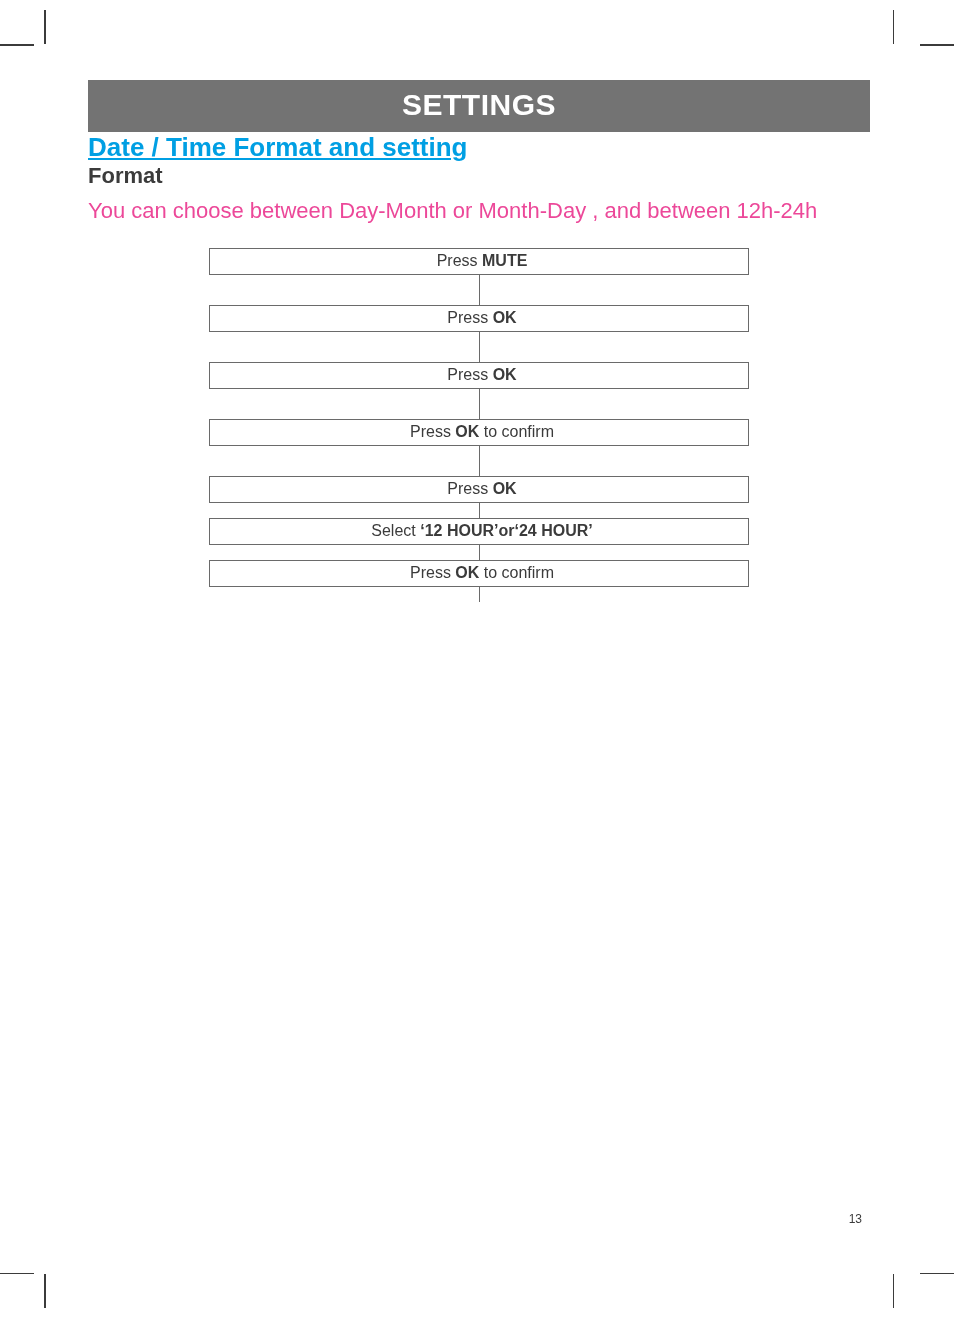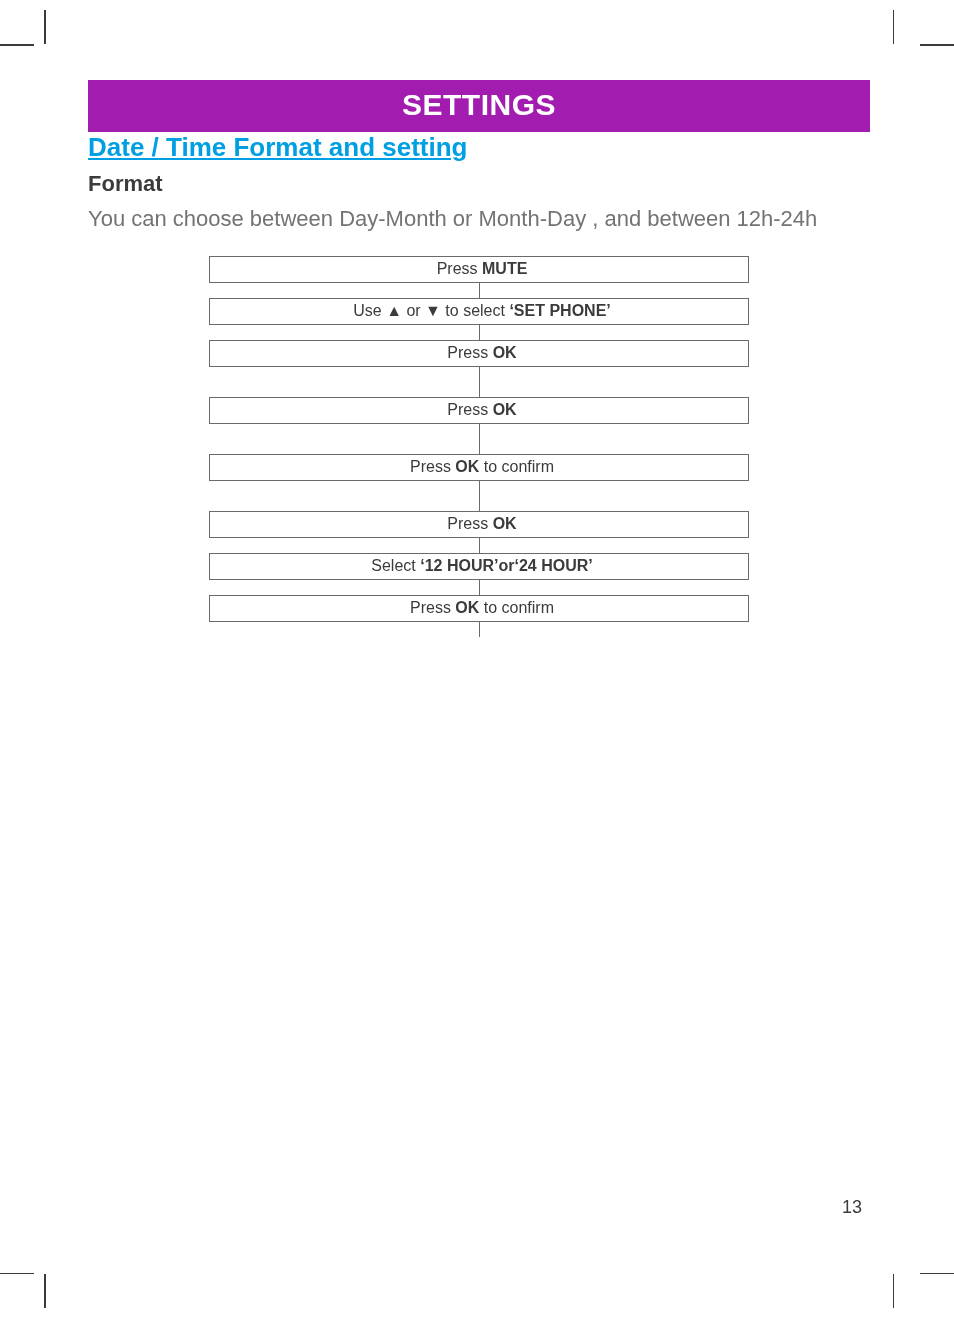--- a/index.html
+++ b/index.html
@@ -5,7 +5,7 @@
   * { box-sizing: border-box; margin: 0; padding: 0; }
   html, body { width: 954px; height: 1318px; background: #fff; font-family: Arial, Helvetica, sans-serif; color: #3b3b3b; position: relative; }
   .page { position: absolute; left: 88px; top: 80px; width: 782px; }
-  .banner { background: #a21caf; color: #fff; text-align: center; font-weight: bold; font-size: 30px; padding: 8px 0 10px 0; letter-spacing: 0.5px; }
+  .banner { background: #737373; color: #fff; text-align: center; font-weight: bold; font-size: 30px; padding: 8px 0 10px 0; letter-spacing: 0.5px; }
   .section-title { color: #009fe3; font-weight: bold; font-size: 26px; text-decoration: underline; }
   .subsection { font-weight: bold; font-size: 22px; color: #3b3b3b; margin-top: 8px; }
   .intro { color: #737373; font-size: 22px; margin-top: 8px; line-height: 1.3; }

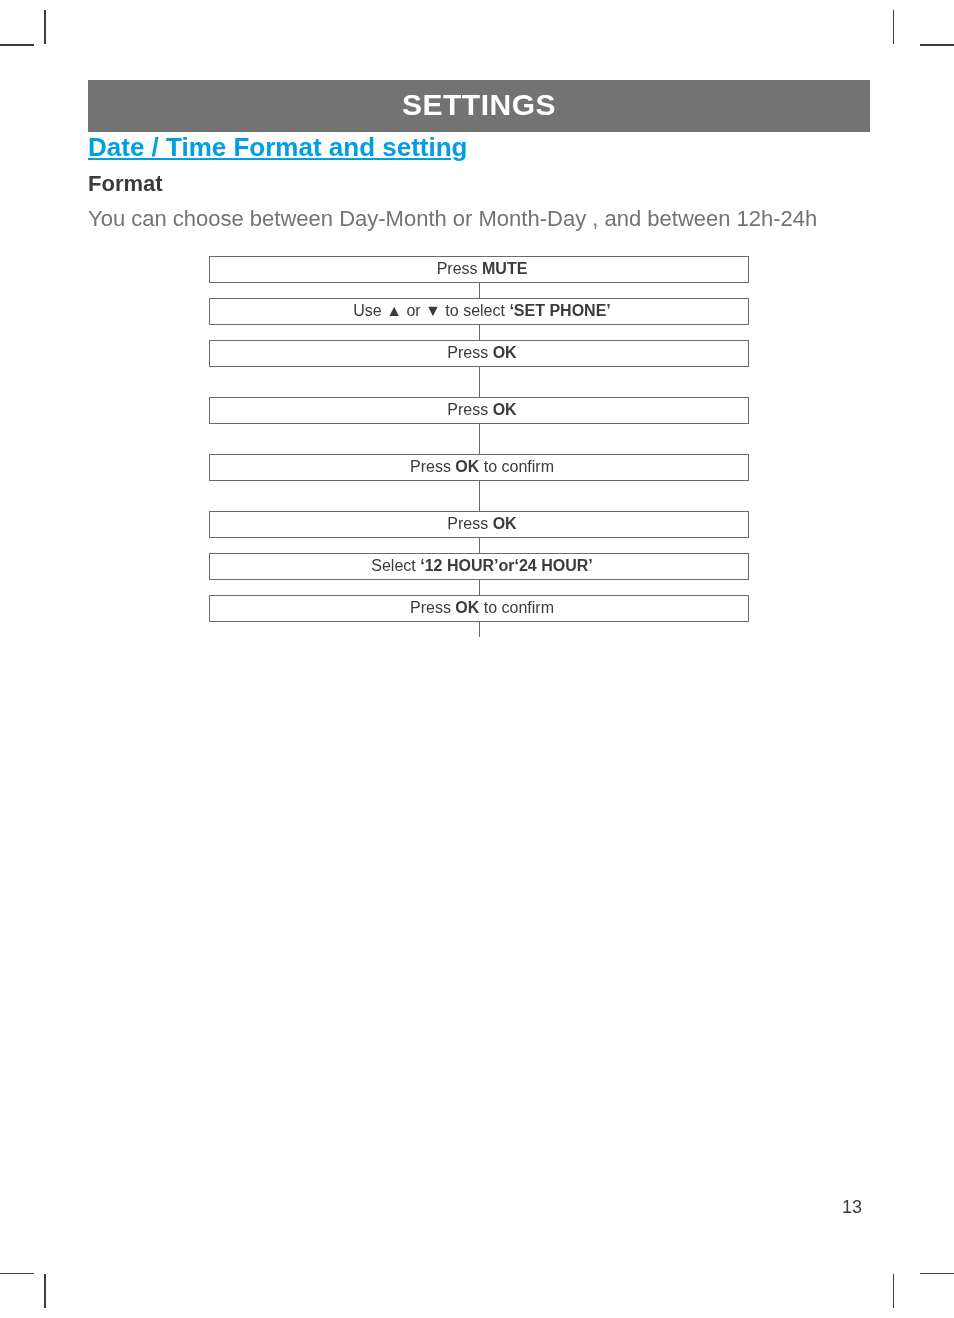--- a/index.html
+++ b/index.html
@@ -7,7 +7,7 @@
   .page { position: absolute; left: 88px; top: 80px; width: 782px; }
   .banner { background: #737373; color: #fff; text-align: center; font-weight: bold; font-size: 30px; padding: 8px 0 10px 0; letter-spacing: 0.5px; }
   .section-title { color: #009fe3; font-weight: bold; font-size: 26px; text-decoration: underline; }
-  .subsection { font-weight: bold; font-size: 22px; color: #3b3b3b; margin-top: 8px; }
+  .subsection { font-weight: bold; font-size: 22px; color: #3b3b3b; }
   .intro { color: #737373; font-size: 22px; margin-top: 8px; line-height: 1.3; }
   .flow { width: 540px; margin: 22px auto 0 auto; }
   .step { border: 1px solid #6a6a6a; text-align: center; font-size: 16px; padding: 3px 0 4px 6px; color: #3b3b3b; background: #fff; }

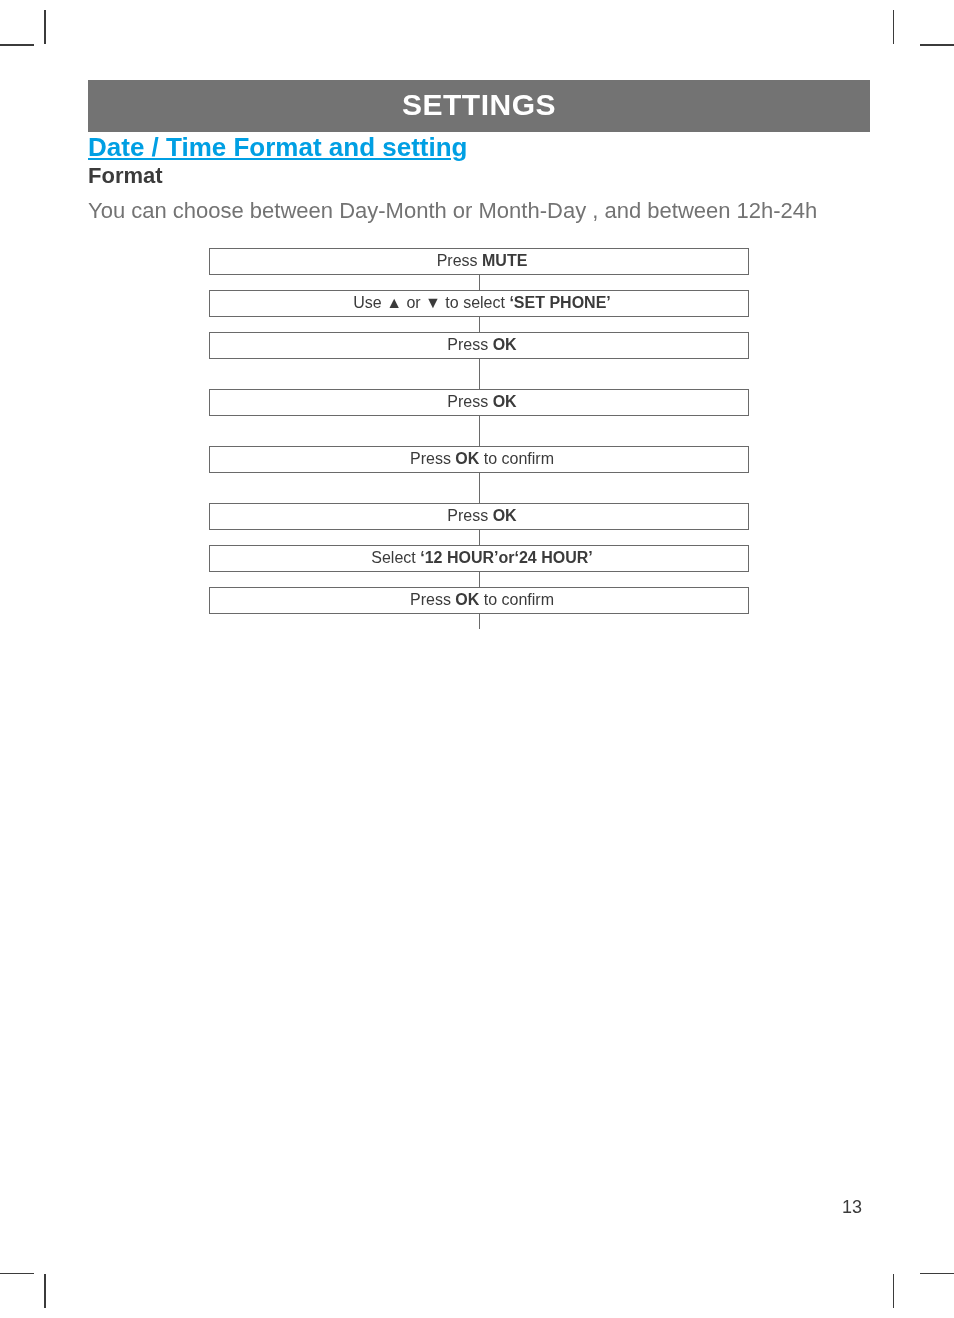--- a/index.html
+++ b/index.html
@@ -8,7 +8,7 @@
   .banner { background: #737373; color: #fff; text-align: center; font-weight: bold; font-size: 30px; padding: 8px 0 10px 0; letter-spacing: 0.5px; }
   .section-title { color: #009fe3; font-weight: bold; font-size: 26px; text-decoration: underline; }
   .subsection { font-weight: bold; font-size: 22px; color: #3b3b3b; }
-  .intro { color: #737373; font-size: 22px; margin-top: 8px; line-height: 1.3; }
+  .intro { color: #ec4899; font-size: 22px; margin-top: 8px; line-height: 1.3; }
   .flow { width: 540px; margin: 22px auto 0 auto; }
   .step { border: 1px solid #6a6a6a; text-align: center; font-size: 16px; padding: 3px 0 4px 6px; color: #3b3b3b; background: #fff; }
   .connector { width: 1px; height: 15px; background: #6a6a6a; margin: 0 auto; }

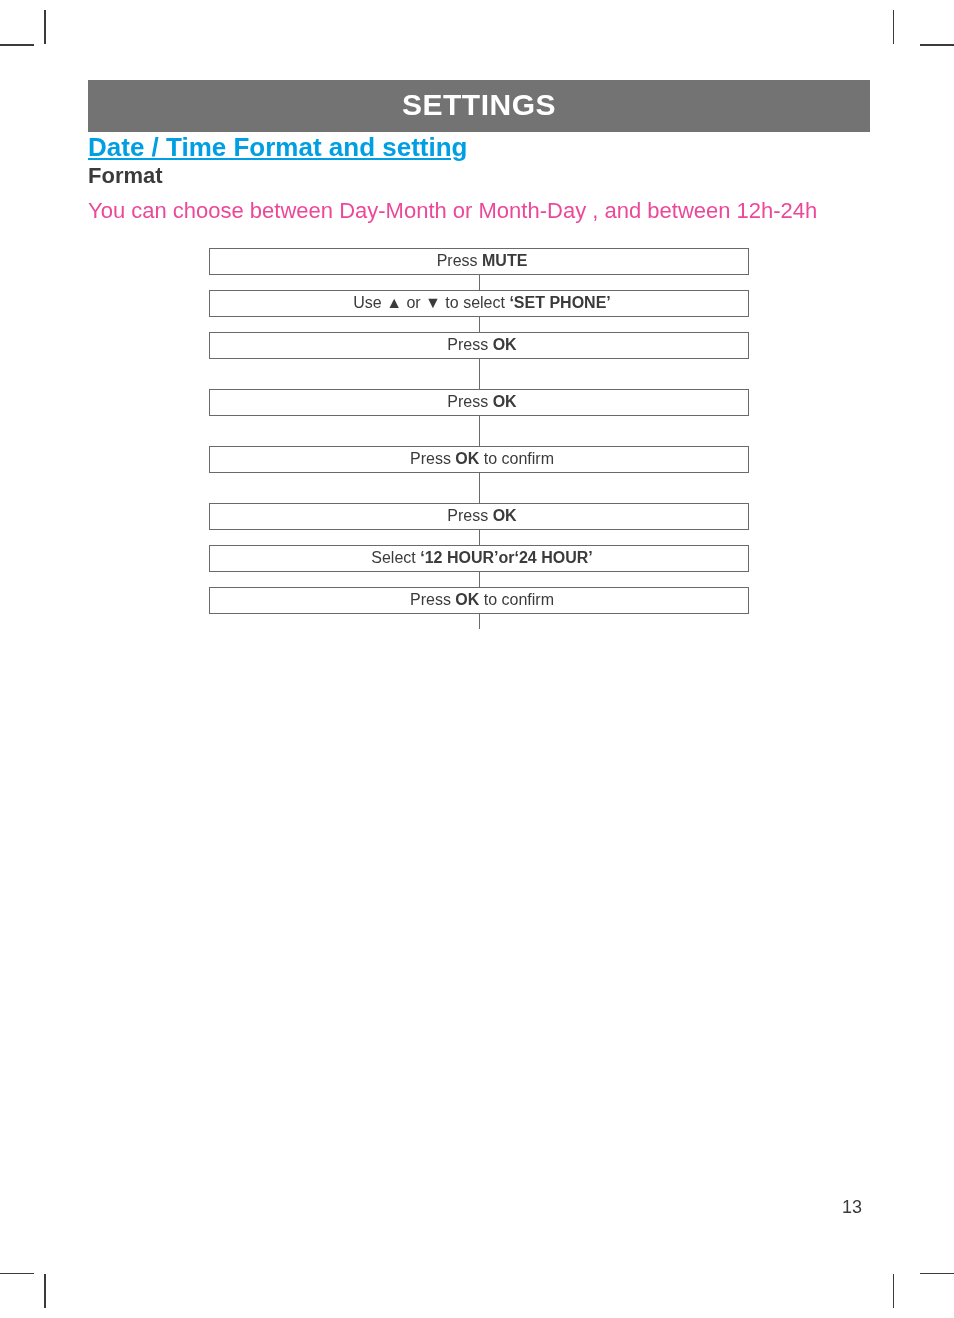--- a/index.html
+++ b/index.html
@@ -44,7 +44,6 @@
   <div class="flow" id="flow">
       <div class="step"><span>Press </span><b>MUTE</b><span></span></div>
       <div class="connector"></div>
-      <div class="step"><span>Use ▲ or ▼ to select </span><b>‘SET PHONE’</b><span></span></div>
       <div class="connector"></div>
       <div class="step"><span>Press </span><b>OK</b><span></span></div>
       <div class="connector"></div>

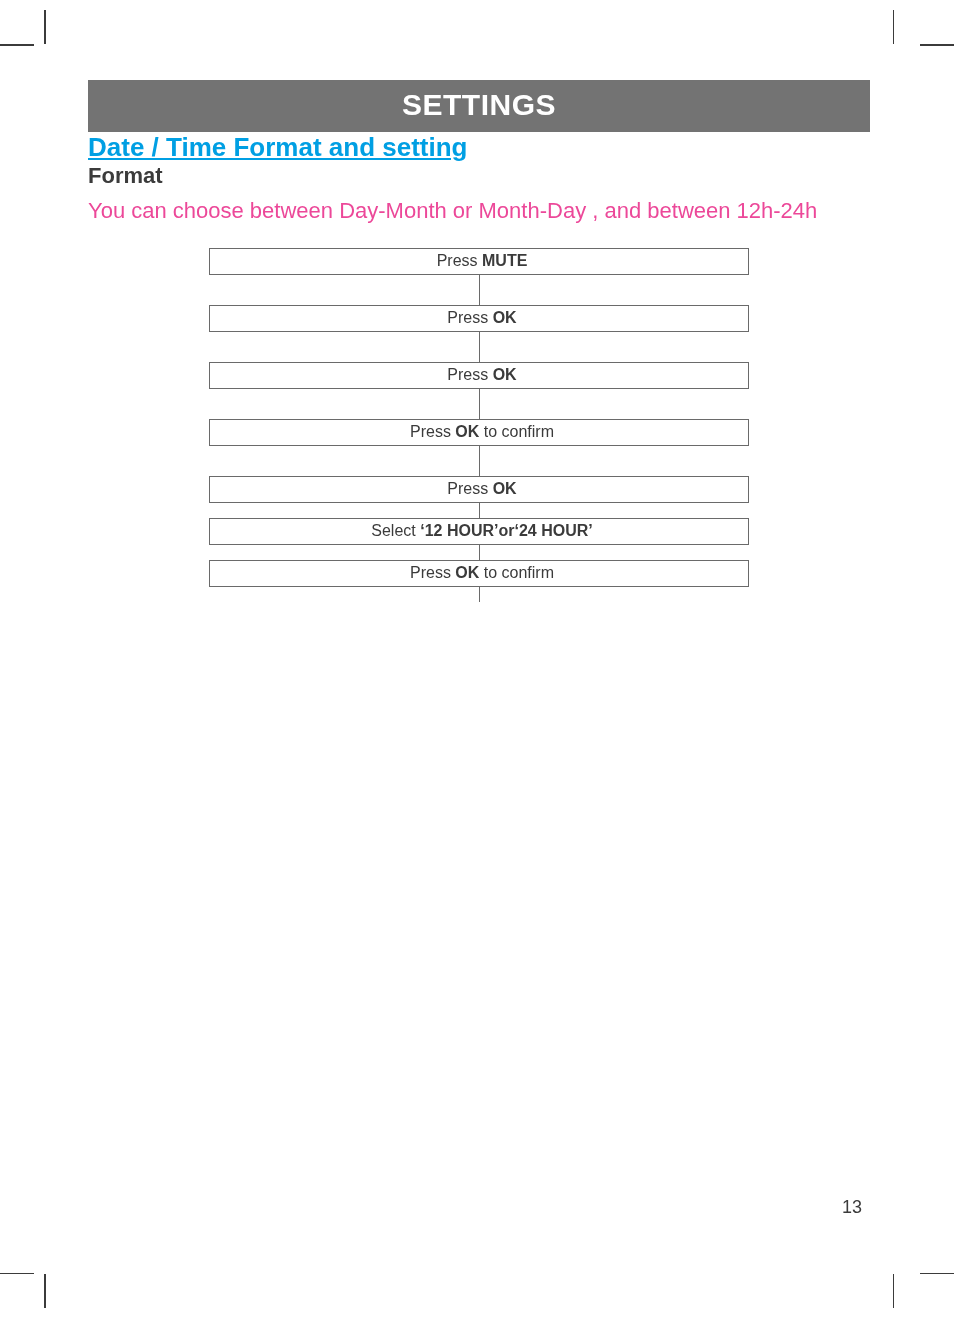--- a/index.html
+++ b/index.html
@@ -12,7 +12,7 @@
   .flow { width: 540px; margin: 22px auto 0 auto; }
   .step { border: 1px solid #6a6a6a; text-align: center; font-size: 16px; padding: 3px 0 4px 6px; color: #3b3b3b; background: #fff; }
   .connector { width: 1px; height: 15px; background: #6a6a6a; margin: 0 auto; }
-  .page-number { position: absolute; right: 92px; bottom: 100px; font-size: 18px; color: #3b3b3b; }
+  .page-number { position: absolute; right: 92px; bottom: 92px; font-size: 12px; color: #3b3b3b; }
   
   .crop { position: absolute; background: #3b3b3b; }
   .crop.h { height: 1.5px; width: 34px; }

